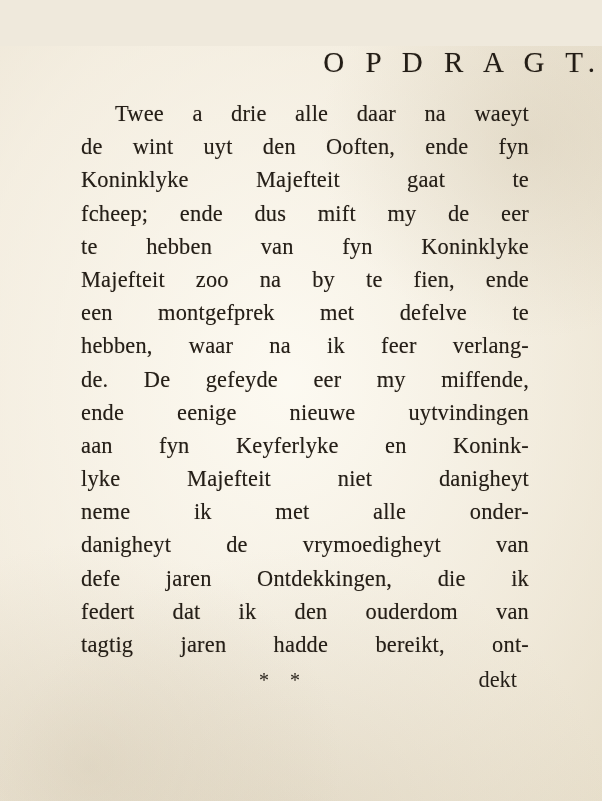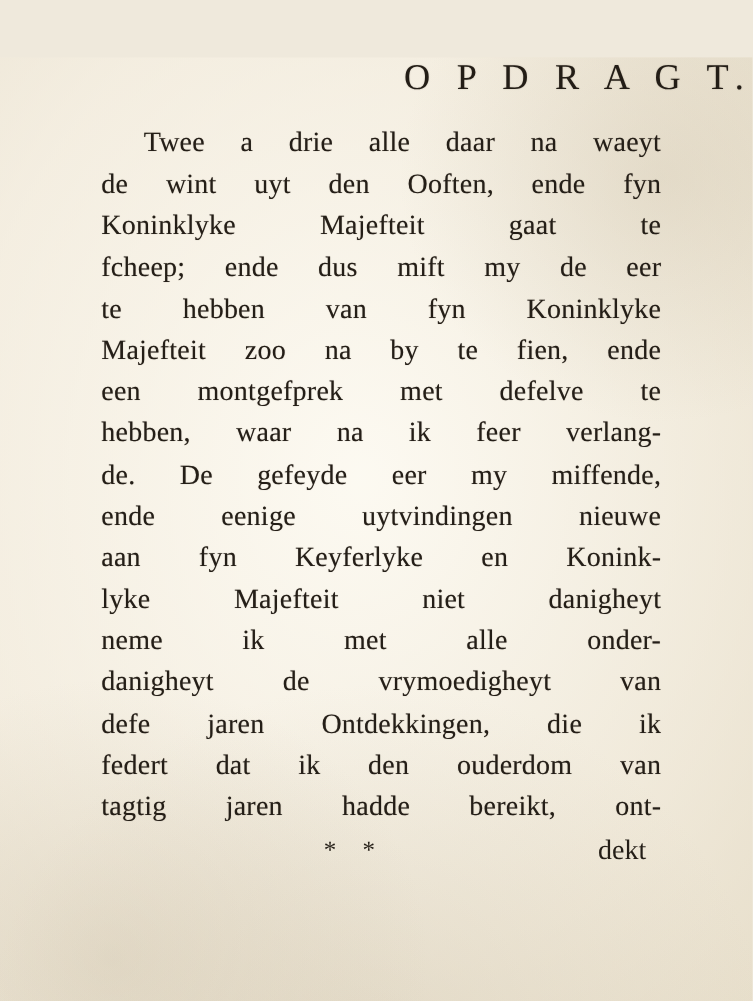--- a/index.html
+++ b/index.html
@@ -175,8 +175,8 @@
         <div class="line just">
           <span class="w">ende</span>
           <span class="w">eenige</span>
+          <span class="w">nieuwe</span>
           <span class="w">uytvindingen</span>
-          <span class="w">nieuwe</span>
         </div>
         <div class="line just">
           <span class="w">aan</span>

